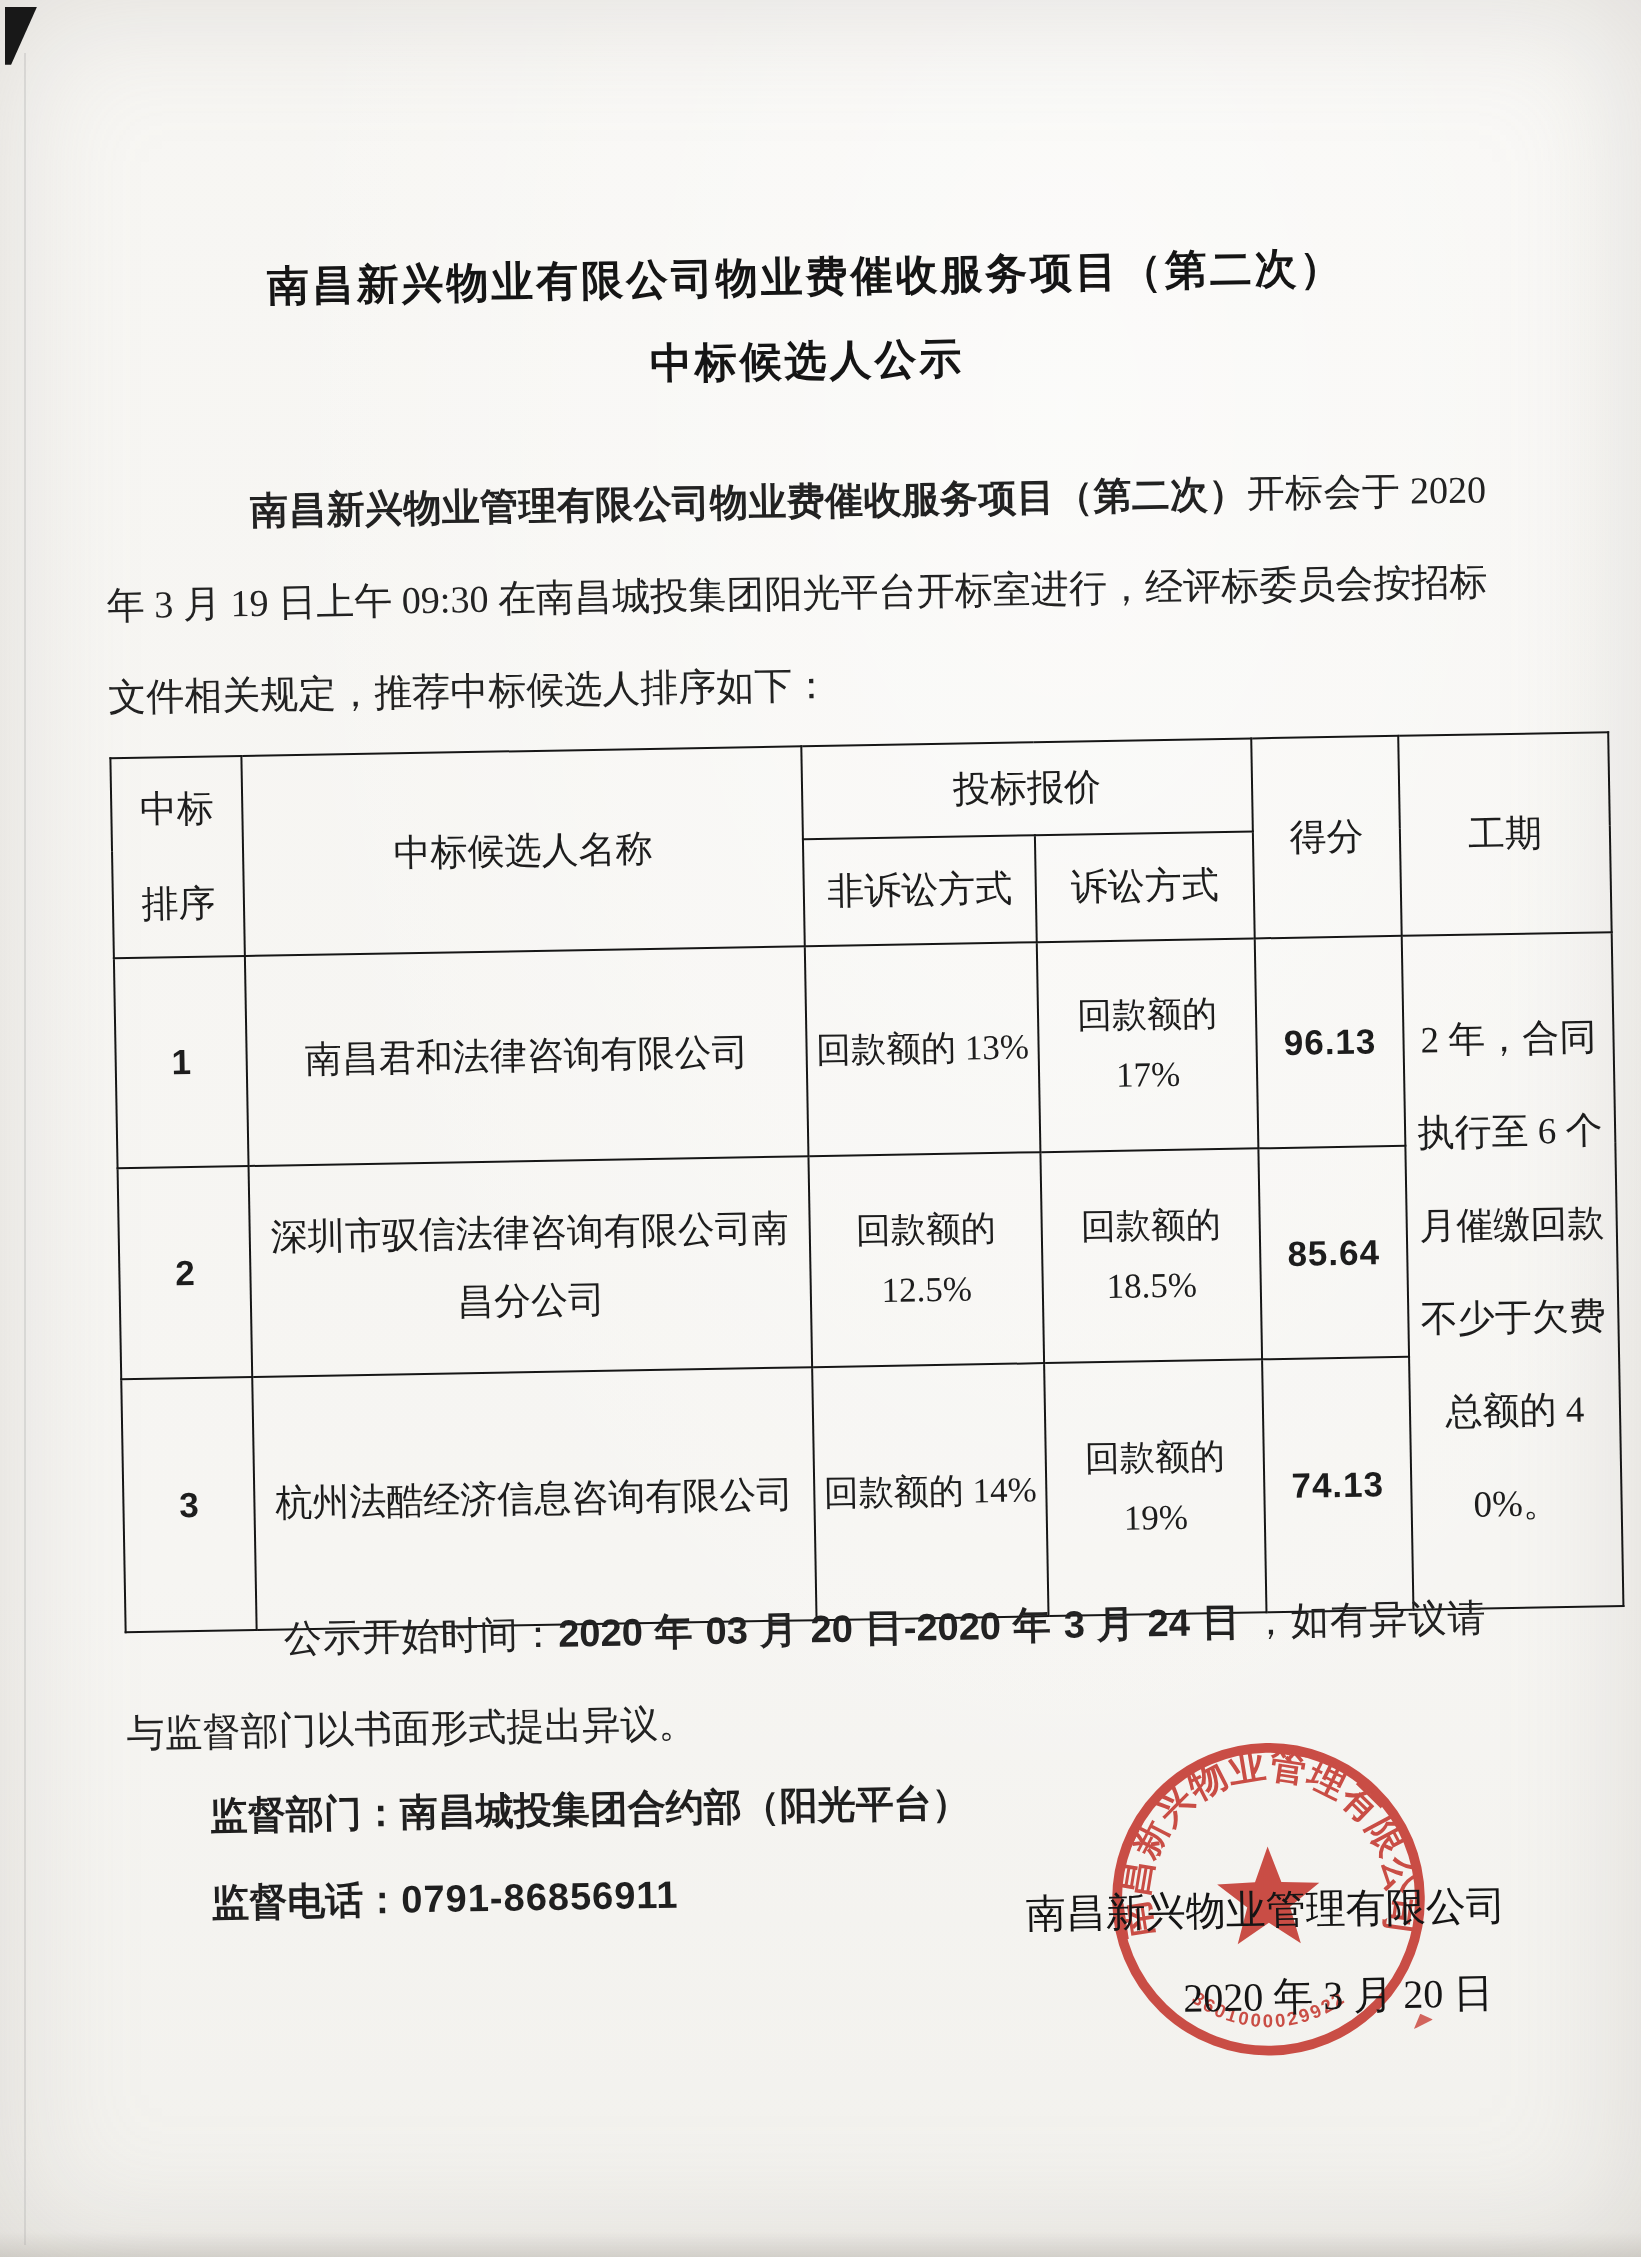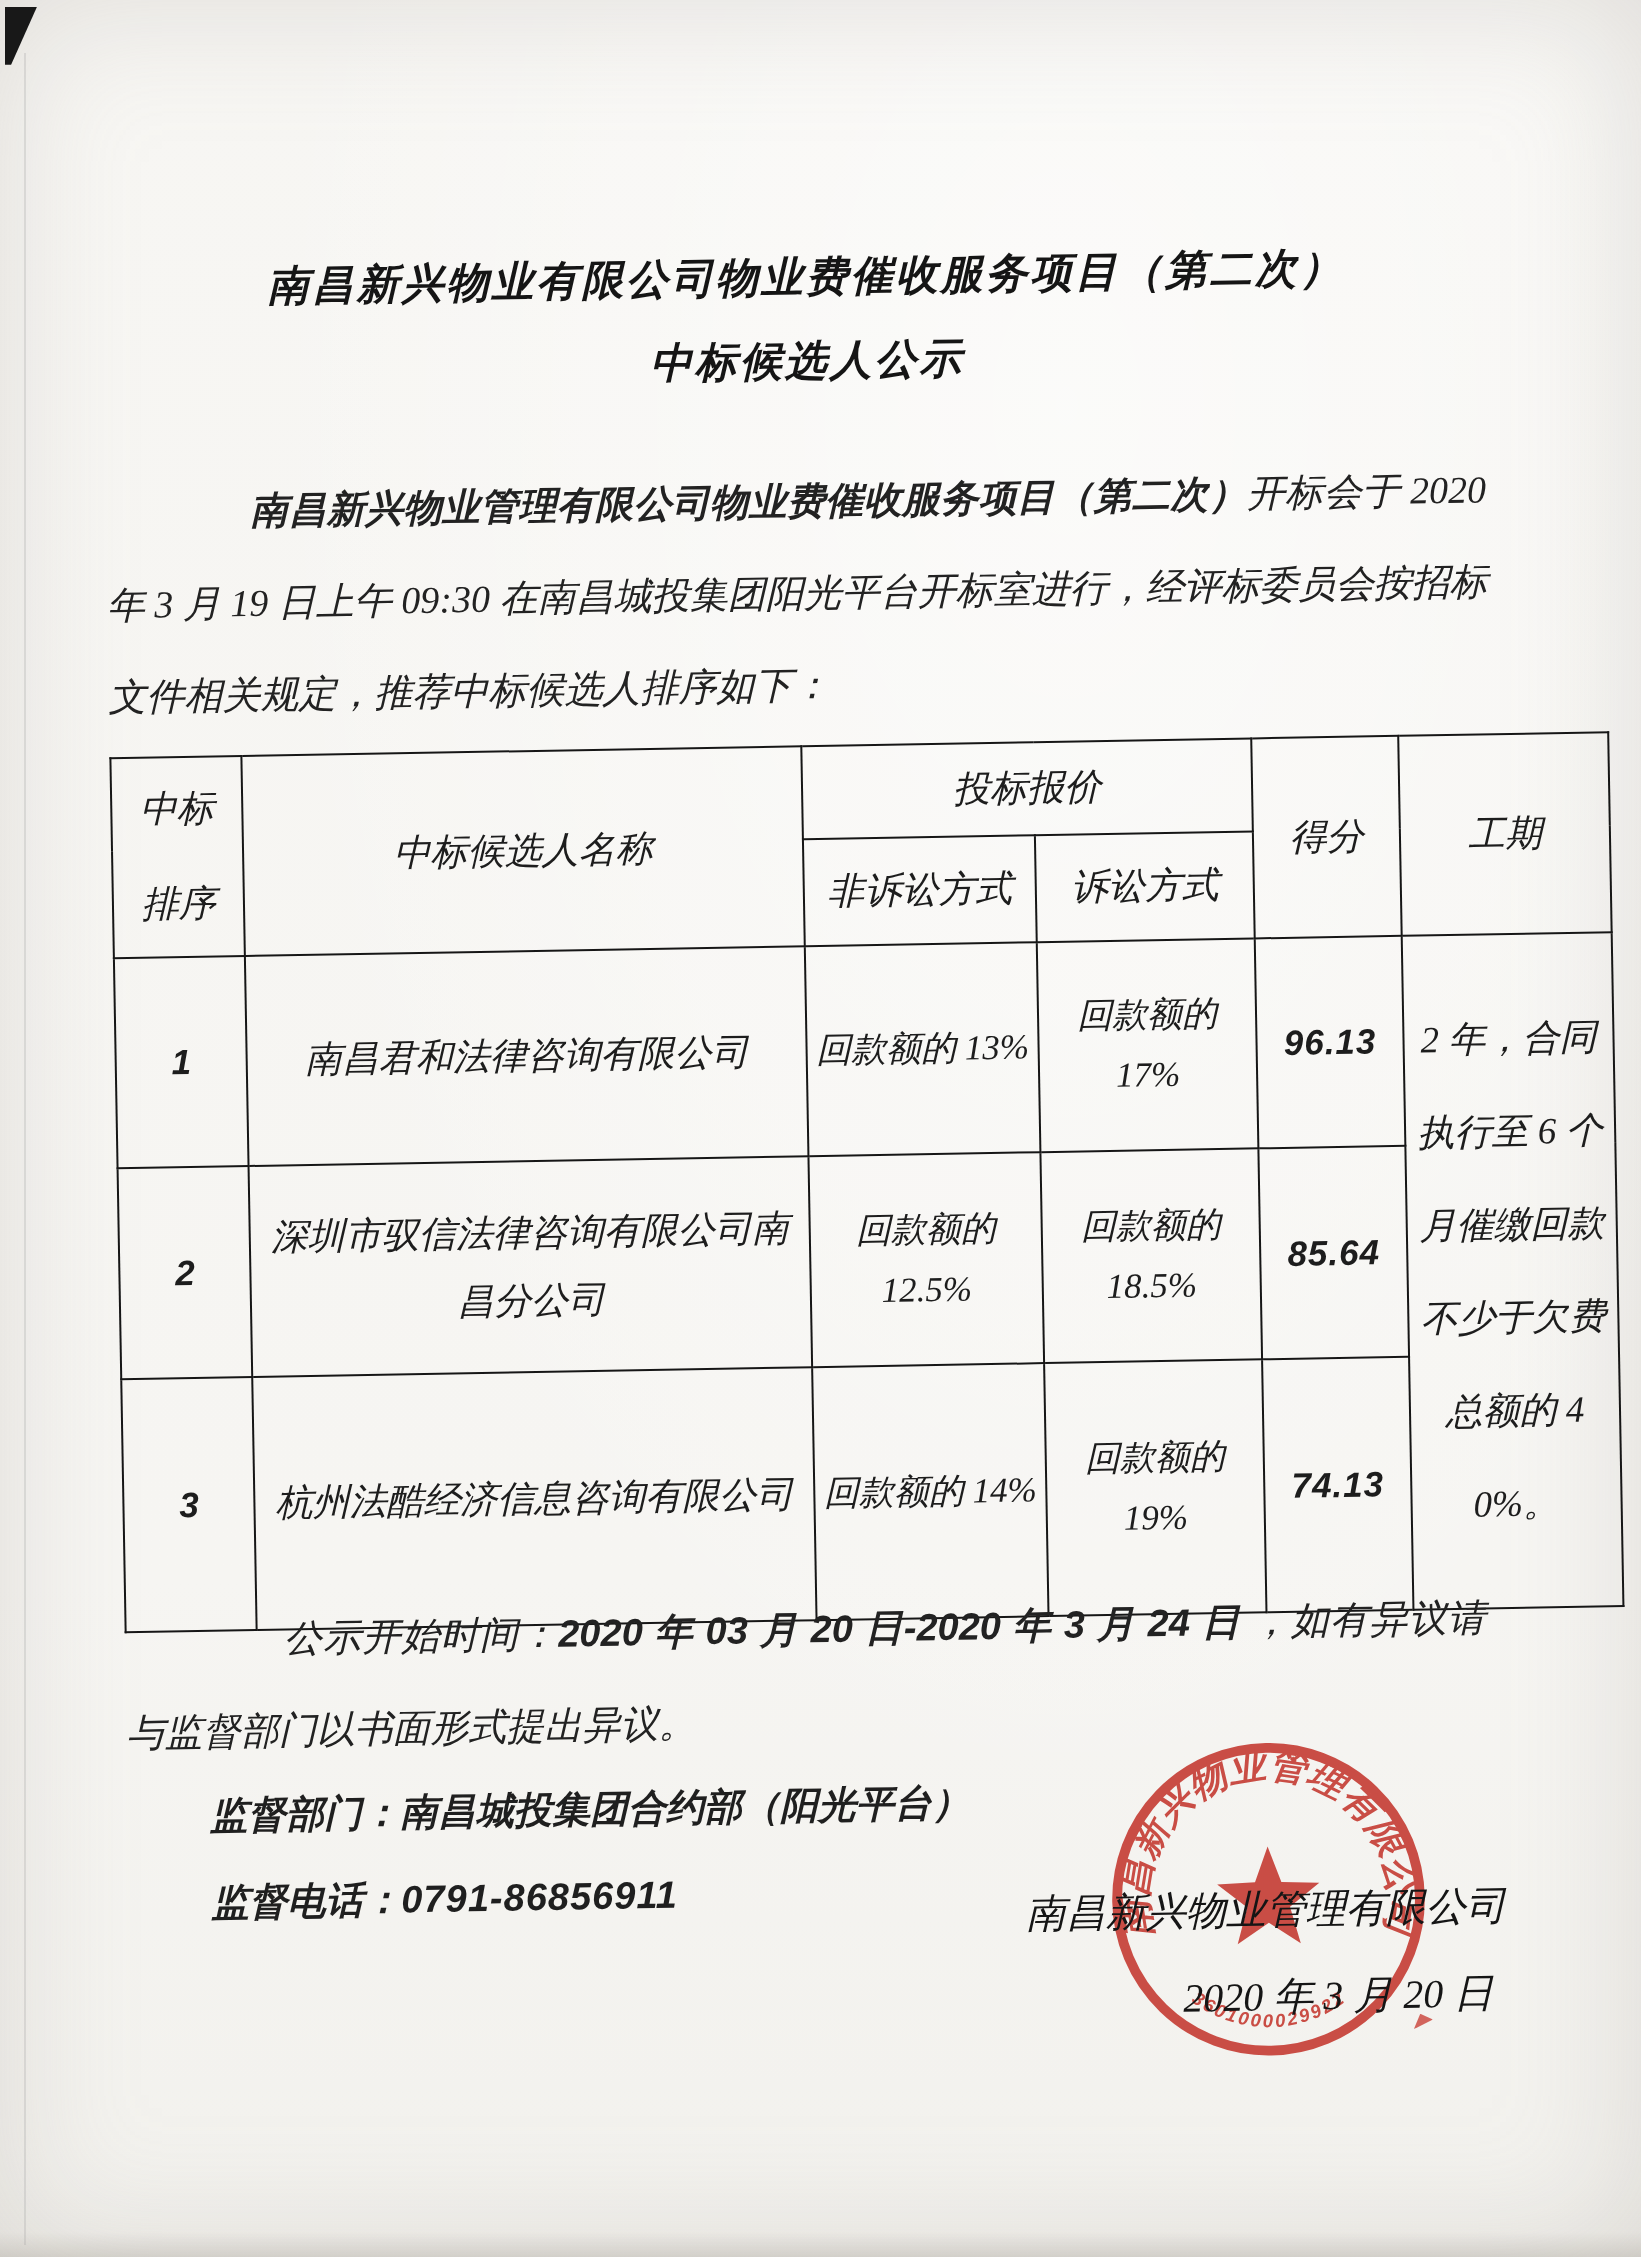--- a/index.html
+++ b/index.html
@@ -15,7 +15,6 @@
       radial-gradient(ellipse at 65% 18%, rgba(255,255,255,.55), rgba(255,255,255,0) 55%),
       linear-gradient(180deg,#f7f6f3 0%,#f6f5f2 70%,#f2f1ed 100%);
     box-shadow: inset 0 0 135px rgba(160,156,146,.28);
-    font-style: italic;
   }
   .corner-mark{
     position:absolute;left:4.8px;top:6.8px;width:35px;height:58px;

